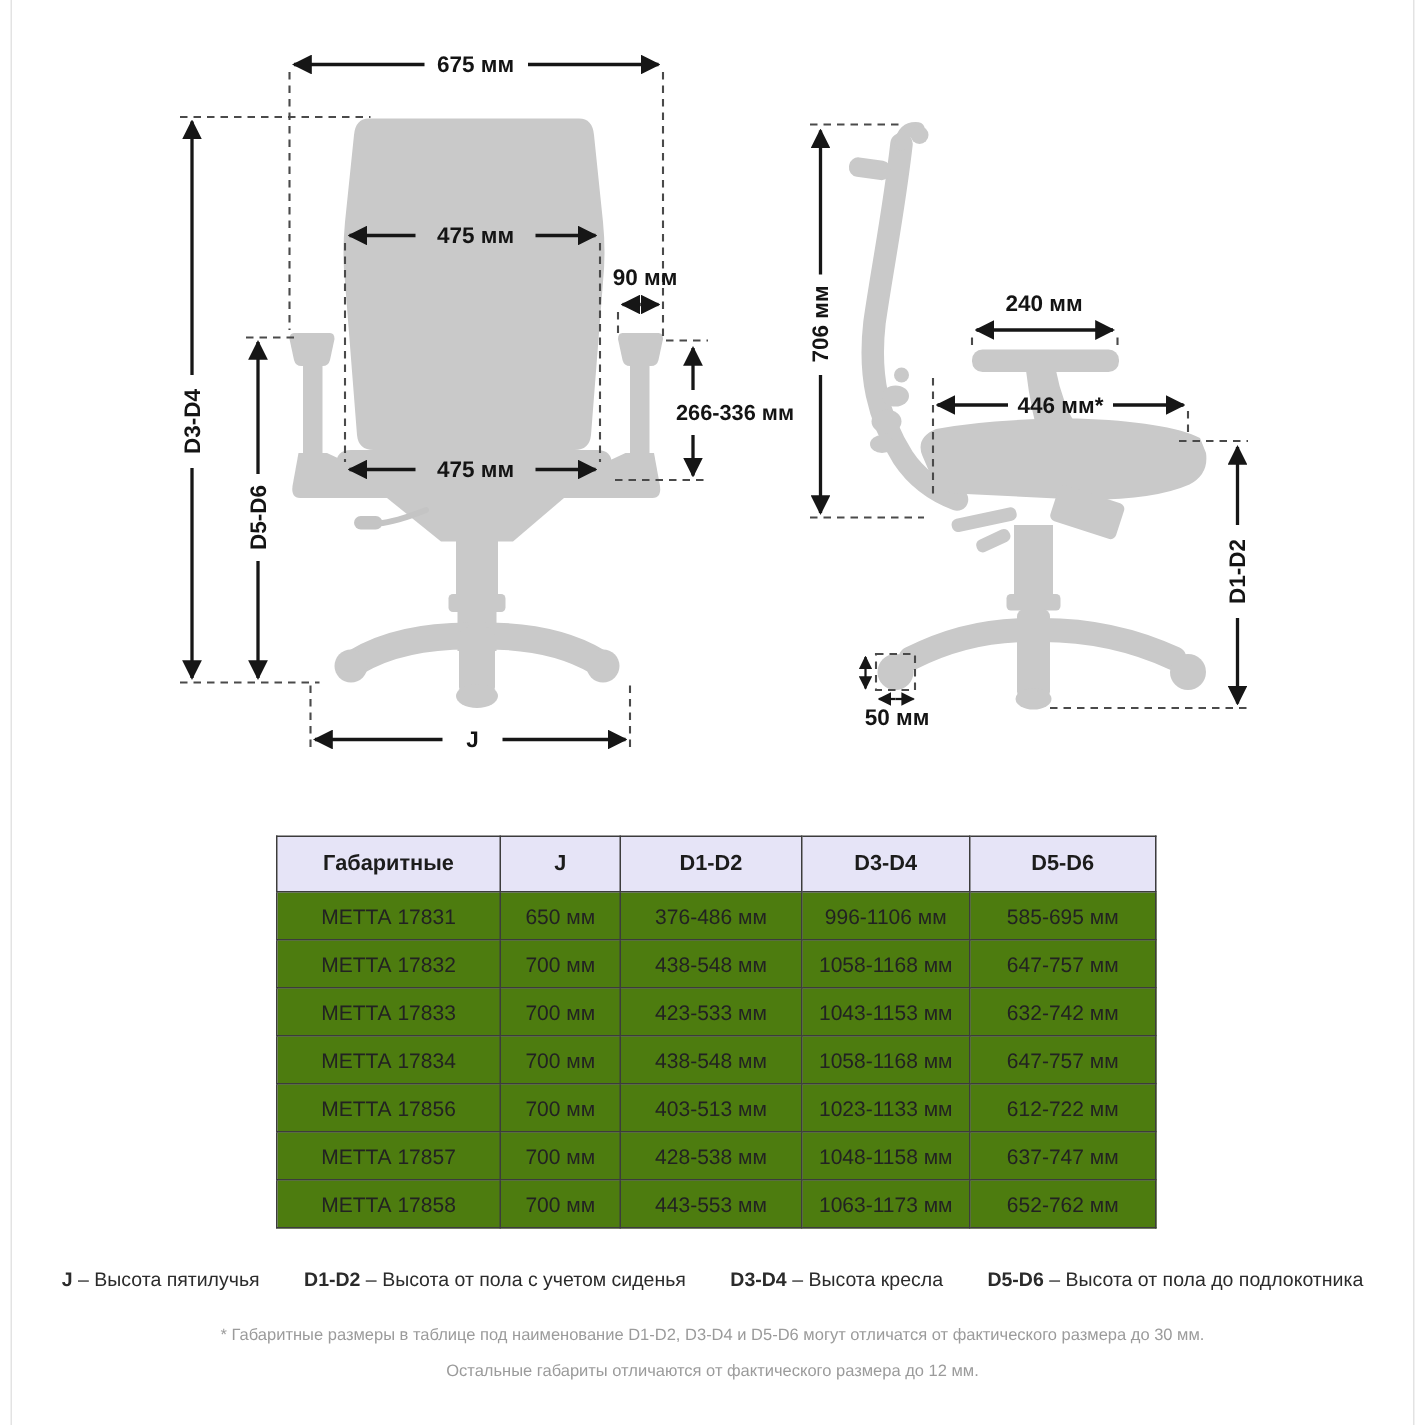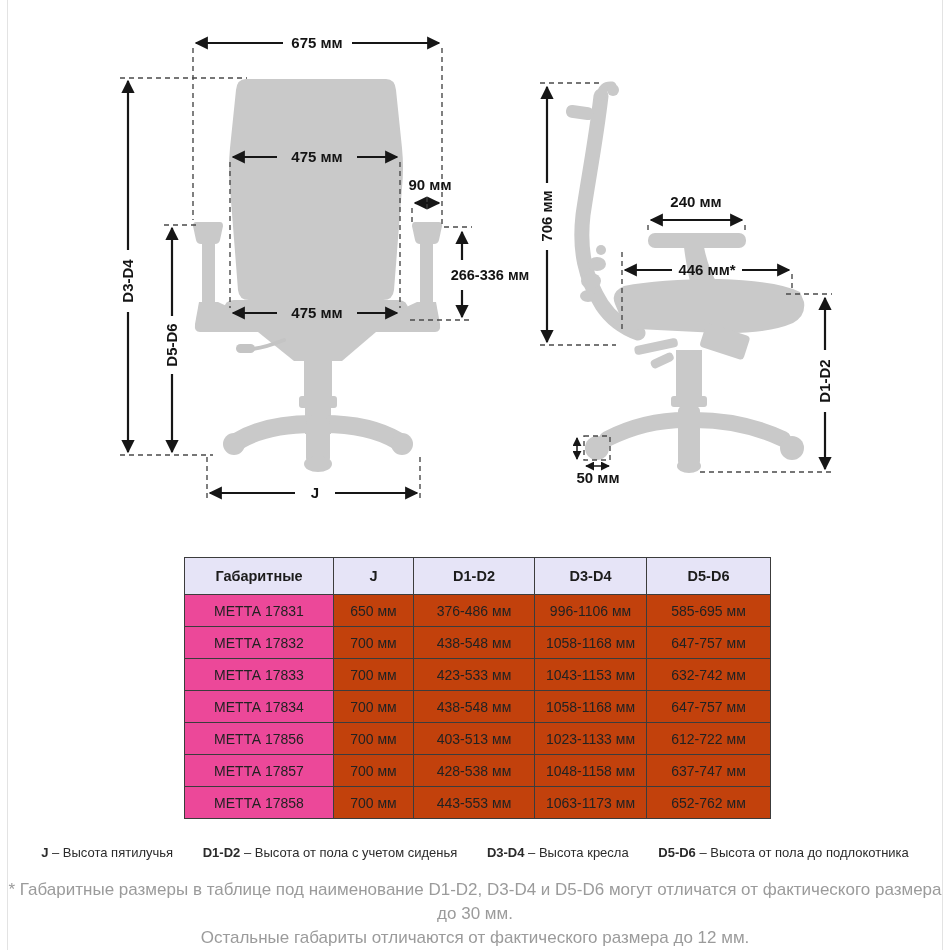--- a/index.html
+++ b/index.html
@@ -19,7 +19,7 @@
               vertical-align:middle;padding:0;}
   #spec-table th{height:36px;background:#e6e4f7;font-size:14.5px;font-weight:bold;color:#1c1c1c;}
   #spec-table td{height:31px;background:#c2410c;font-size:14px;font-weight:normal;color:#222;}
-  #spec-table td.first{background:#ec4899;}
+  #spec-table td.first{background:#4d7c0f;}
 
   #legend-bar{position:absolute;left:0;top:845px;width:950px;text-align:center;
               font-size:13px;color:#2b2b2b;white-space:nowrap;}

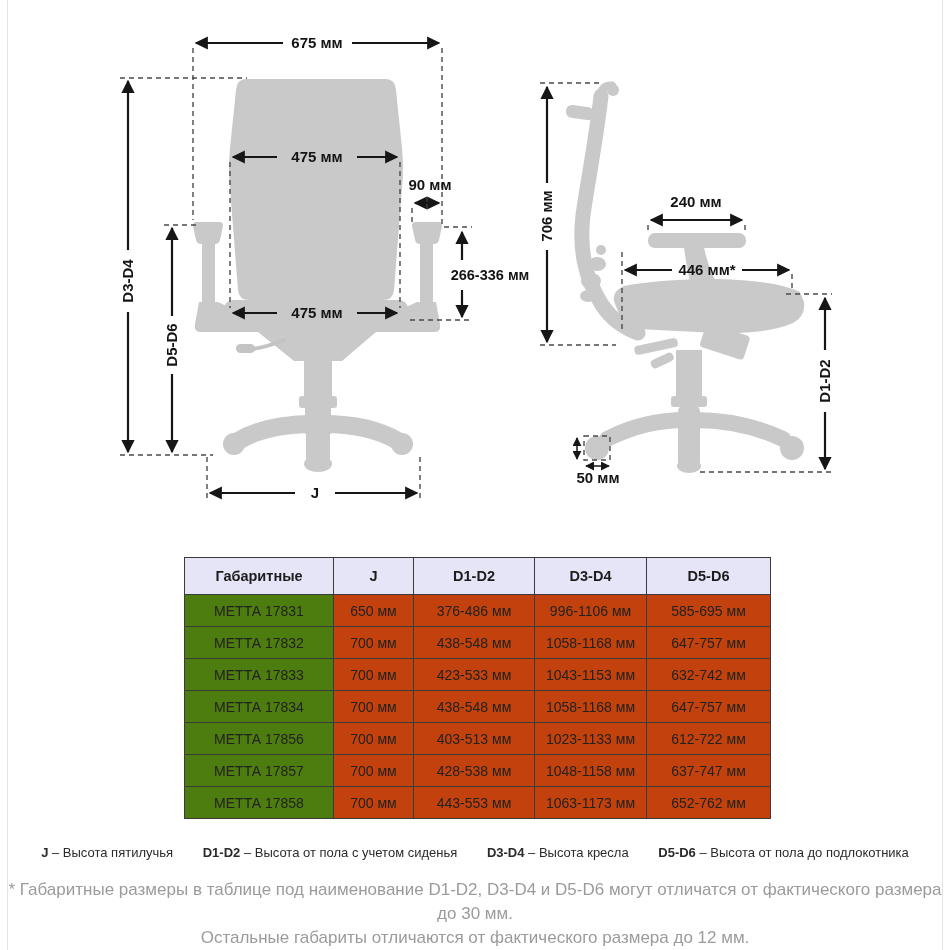--- a/index.html
+++ b/index.html
@@ -18,7 +18,7 @@
   #spec-table th,#spec-table td{border:1.6px solid #3c3c3c;text-align:center;
               vertical-align:middle;padding:0;}
   #spec-table th{height:36px;background:#e6e4f7;font-size:14.5px;font-weight:bold;color:#1c1c1c;}
-  #spec-table td{height:31px;background:#c2410c;font-size:14px;font-weight:normal;color:#222;}
+  #spec-table td{height:31px;background:#4d7c0f;font-size:14px;font-weight:normal;color:#222;}
   #spec-table td.first{background:#4d7c0f;}
 
   #legend-bar{position:absolute;left:0;top:845px;width:950px;text-align:center;

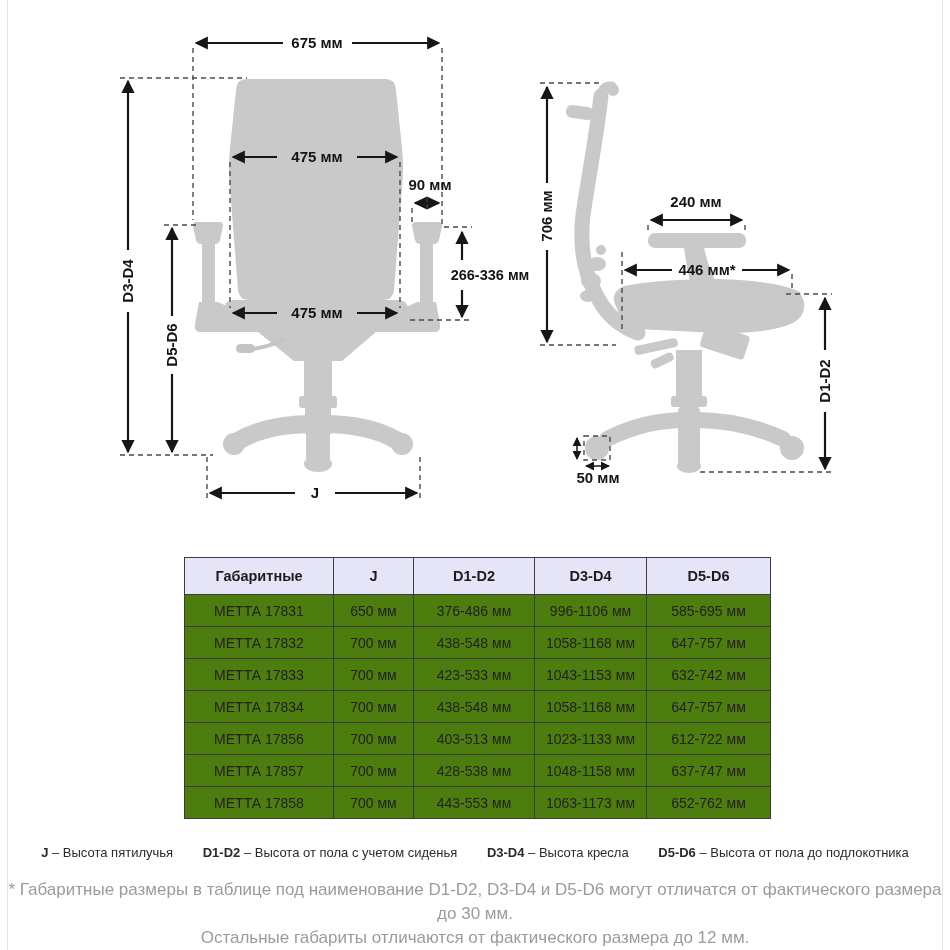--- a/index.html
+++ b/index.html
@@ -28,7 +28,7 @@
   .legend-desc{font-weight:normal;}
 
   #footnote{position:absolute;left:0;top:878px;width:950px;text-align:center;
-            color:#9b9b9b;font-size:17px;line-height:24px;font-weight:normal;}
+            color:#9b9b9b;font-size:11px;line-height:24px;font-weight:normal;}
 </style>
 </head>
 <body>

